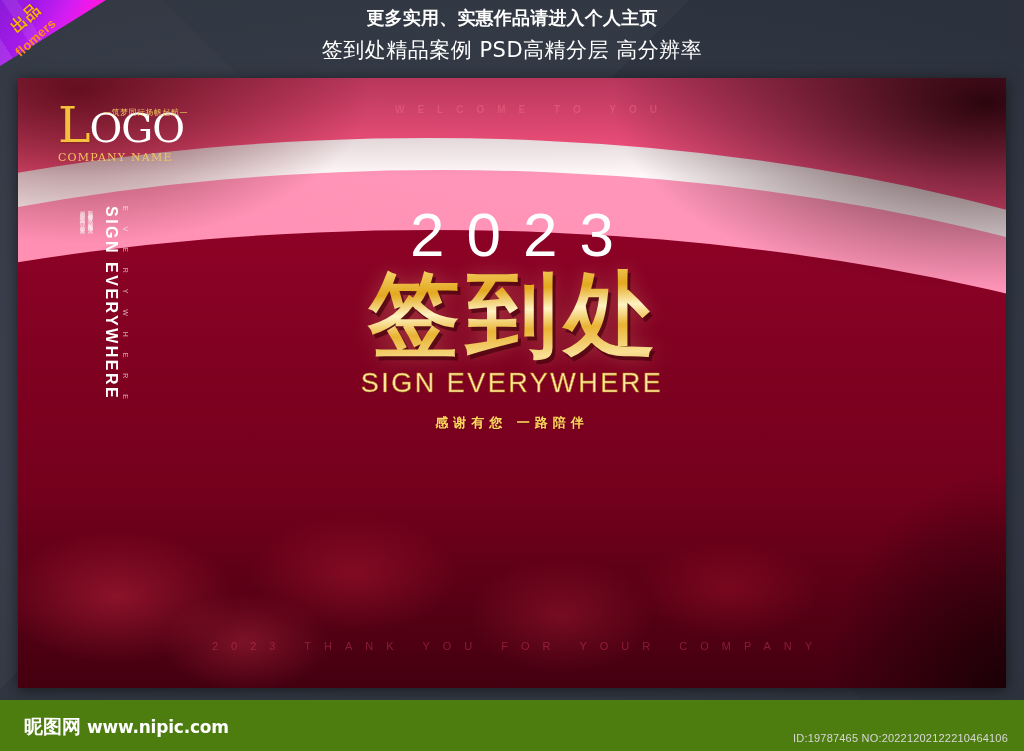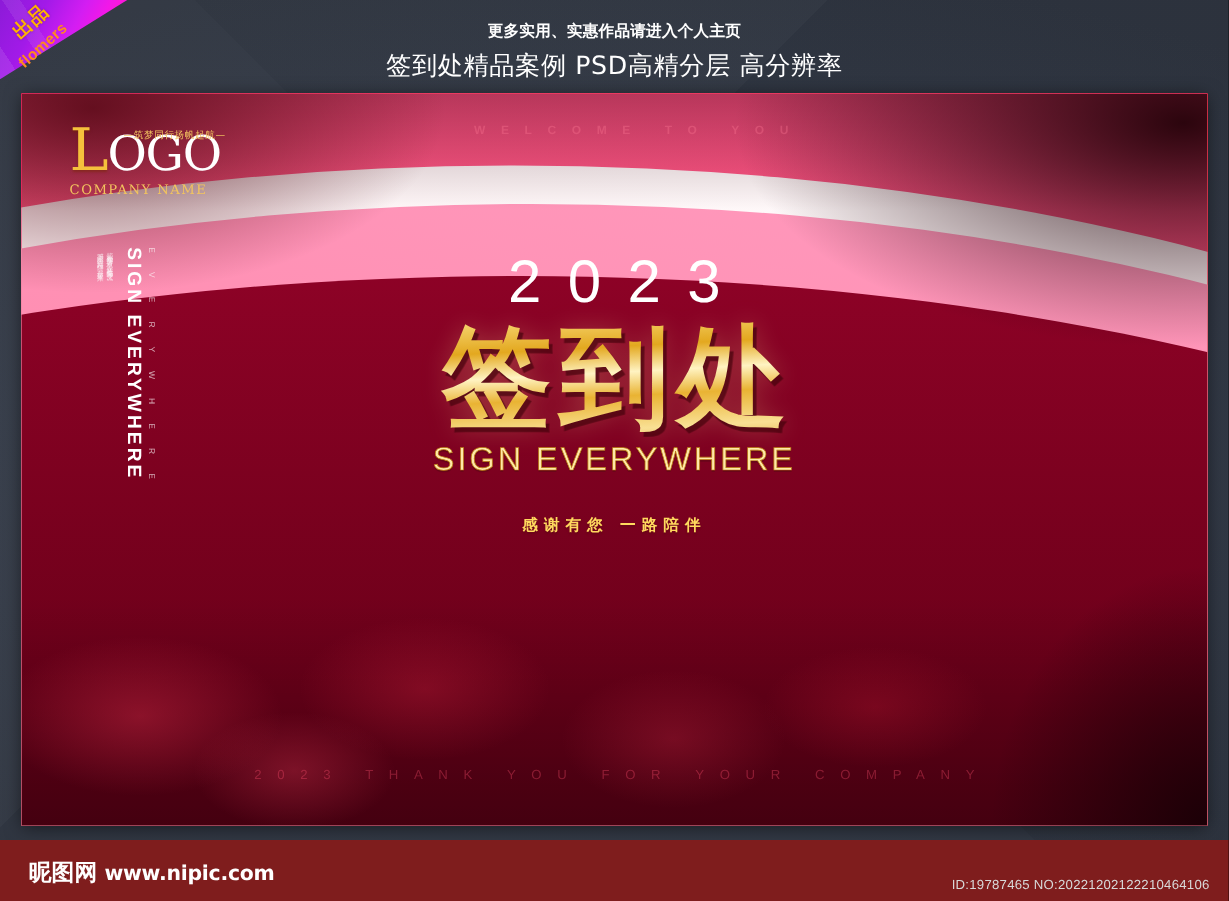--- a/index.html
+++ b/index.html
@@ -61,9 +61,9 @@
   
   .hdr { position:absolute; left:0; top:0; width:1024px; z-index:20; text-align:center; }
   .hdr .line1 {
-    margin-top:17px;
+    margin-top:6px;
     font-family:Liberation Serif, serif;
-    font-size:13px; font-weight:700; color:#ffffff; letter-spacing:.2px;
+    font-size:18px; font-weight:700; color:#ffffff; letter-spacing:.2px;
   }
   .hdr .line2 {
     margin-top:6px;

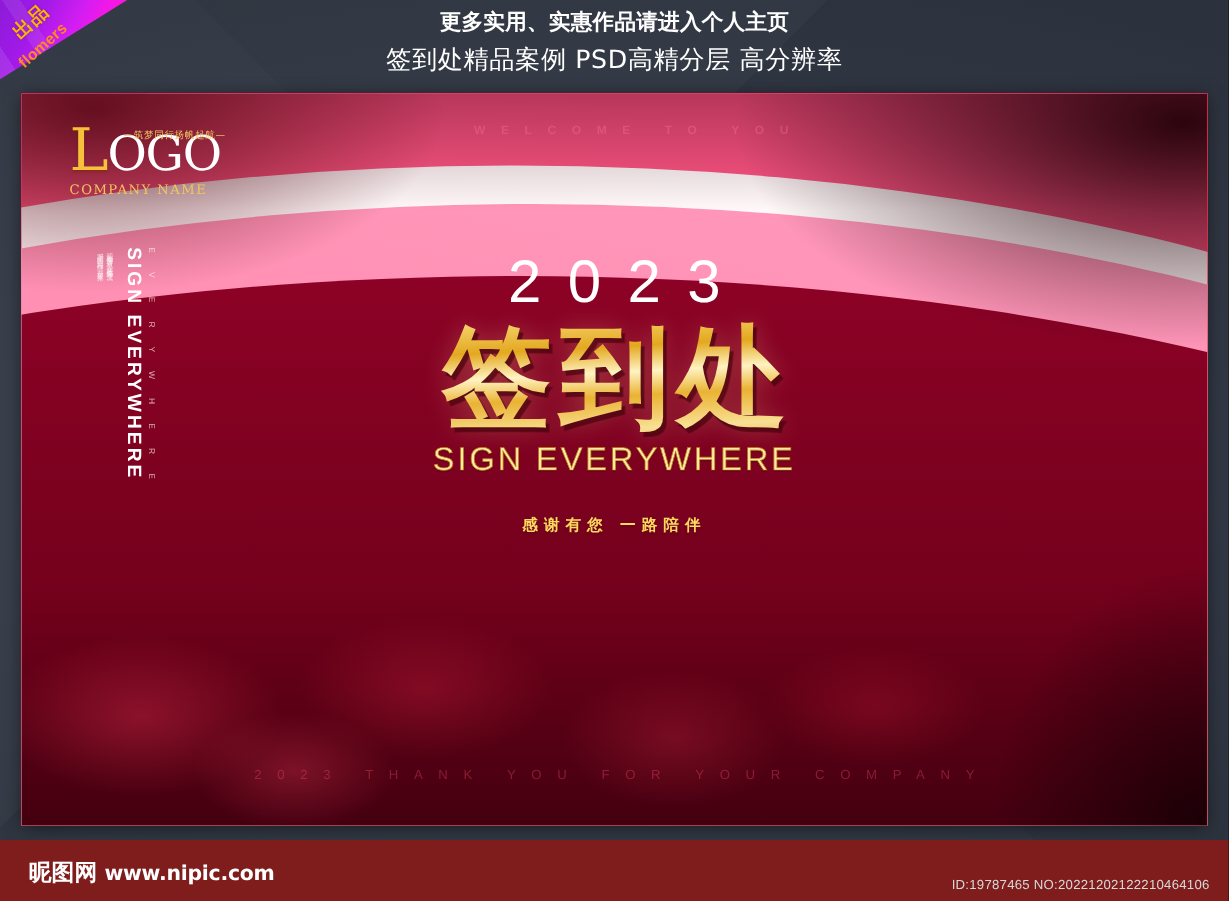--- a/index.html
+++ b/index.html
@@ -253,7 +253,7 @@
   .center { position:absolute; left:0; right:0; top:122px; z-index:12; text-align:center; }
   .year {
     font-family:"Liberation Sans", sans-serif;
-    font-size:50px; font-weight:300; color:#ffffff;
+    font-size:62px; font-weight:300; color:#ffffff;
     letter-spacing:22px; text-indent:22px; line-height:70px;
   }
   .cn-title {

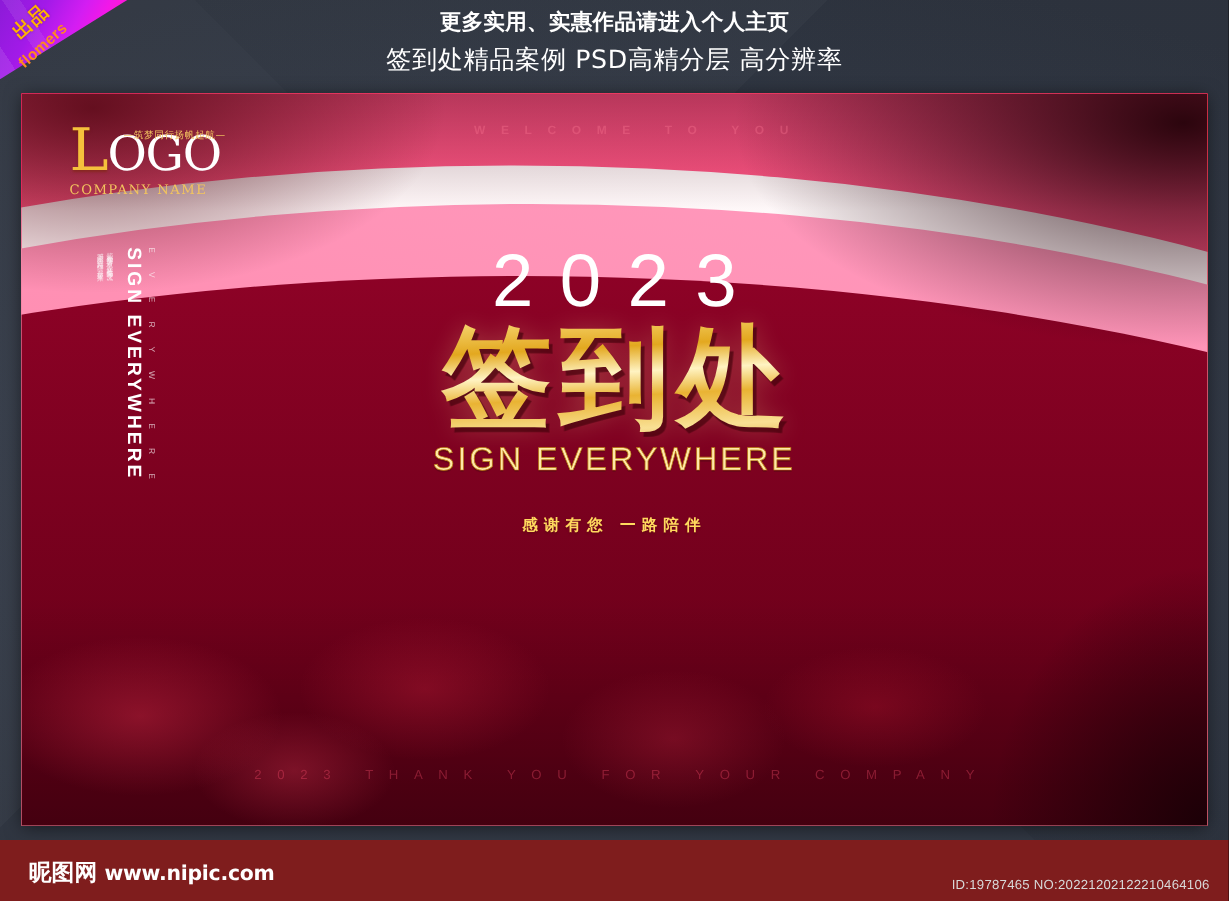--- a/index.html
+++ b/index.html
@@ -280,7 +280,7 @@
     font-size:13px; font-weight:700; letter-spacing:5px;
     color:#ffd95e;
     text-shadow:0 1px 1px rgba(90,10,20,.5);
-    margin-top:30px;
+    margin-top:15px;
   }
 
   

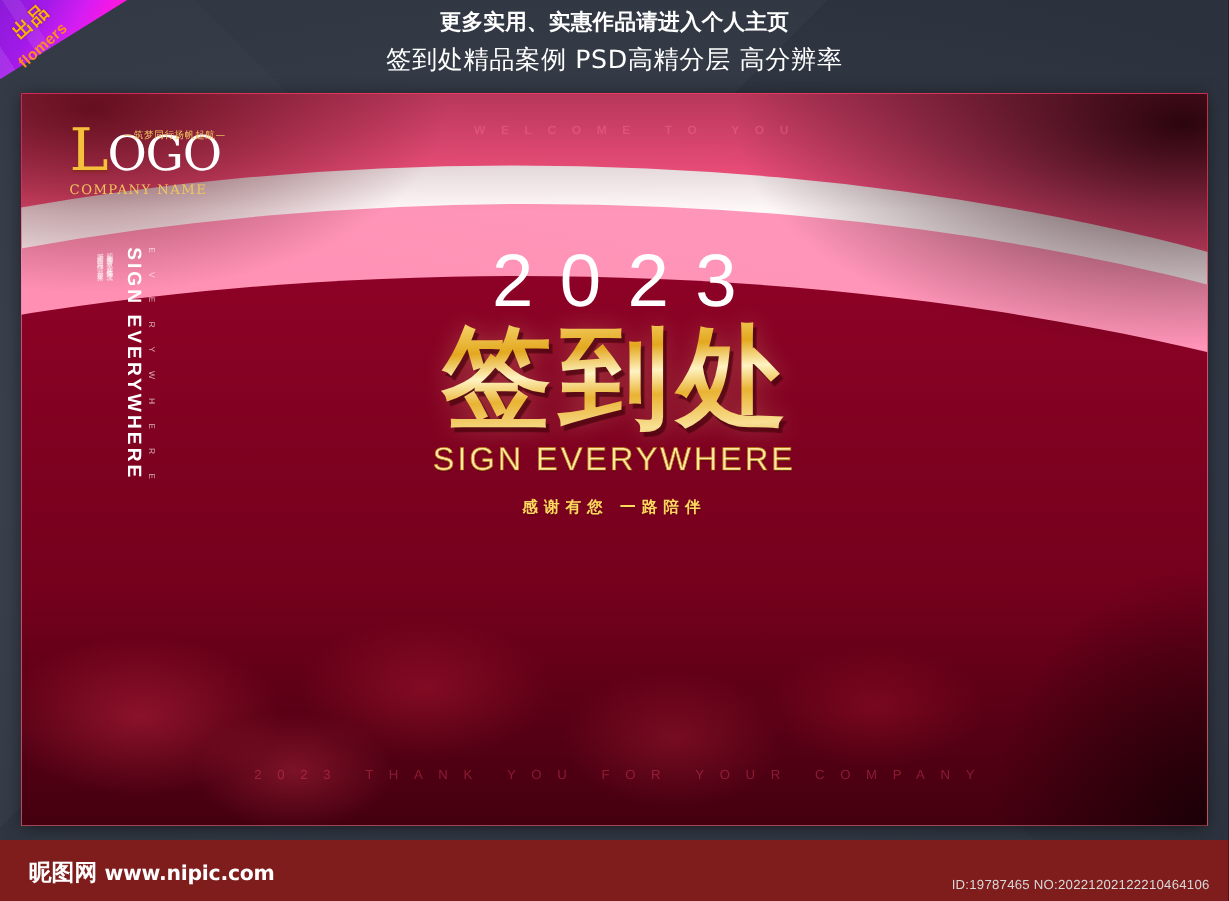--- a/index.html
+++ b/index.html
@@ -296,7 +296,7 @@
   
   .footer {
     position:absolute; left:0; bottom:0; width:1024px; height:51px;
-    background:#7f1d1d; z-index:30;
+    background:#4d7c0f; z-index:30;
   }
   .footer .brand {
     position:absolute; left:24px; top:14px;

